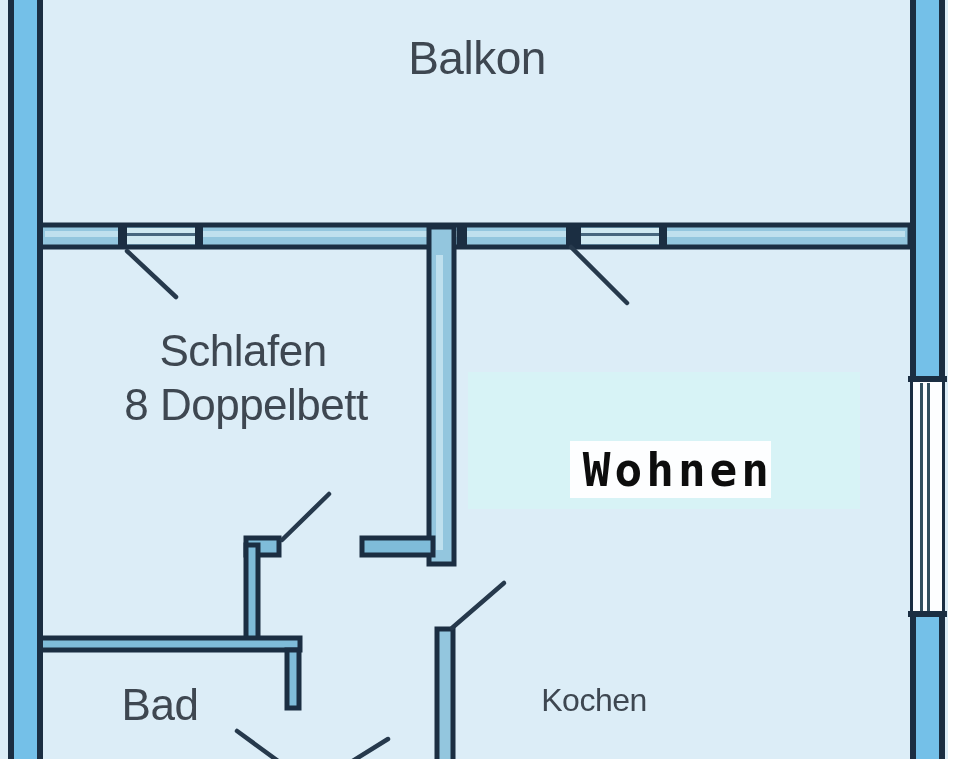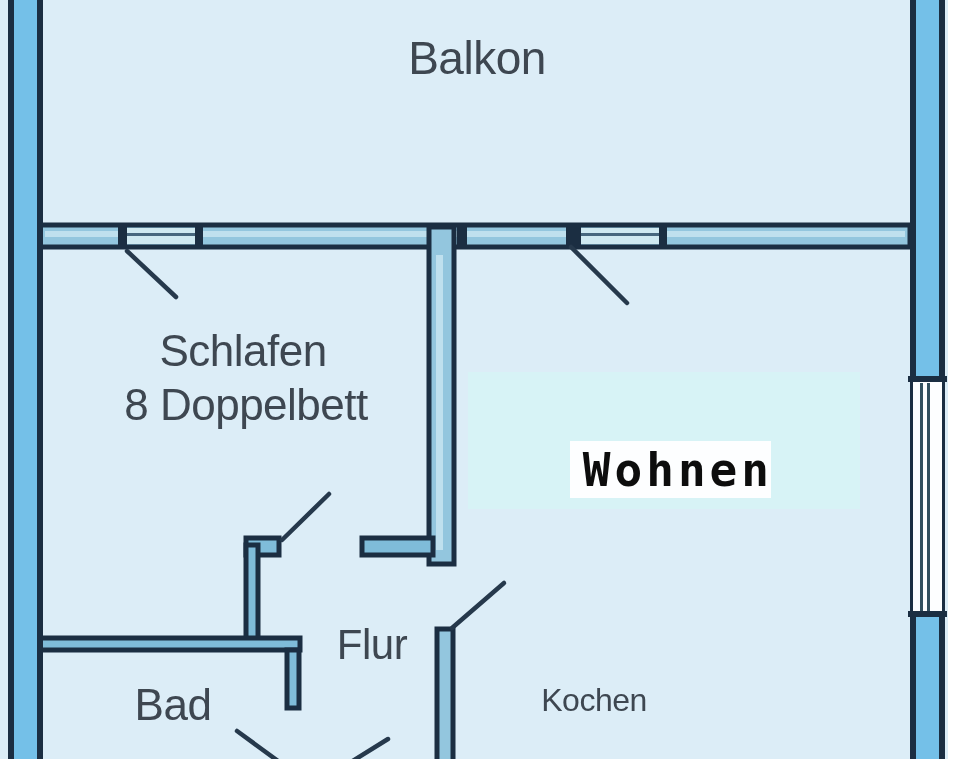--- a/index.html
+++ b/index.html
@@ -121,7 +121,6 @@
     <span class="wohnen-text">Wohnen</span>
   </div>
 
-  <div class="room-label lbl-flur">Flur</div>
 
   <div class="room-label lbl-bad">Bad</div>
 

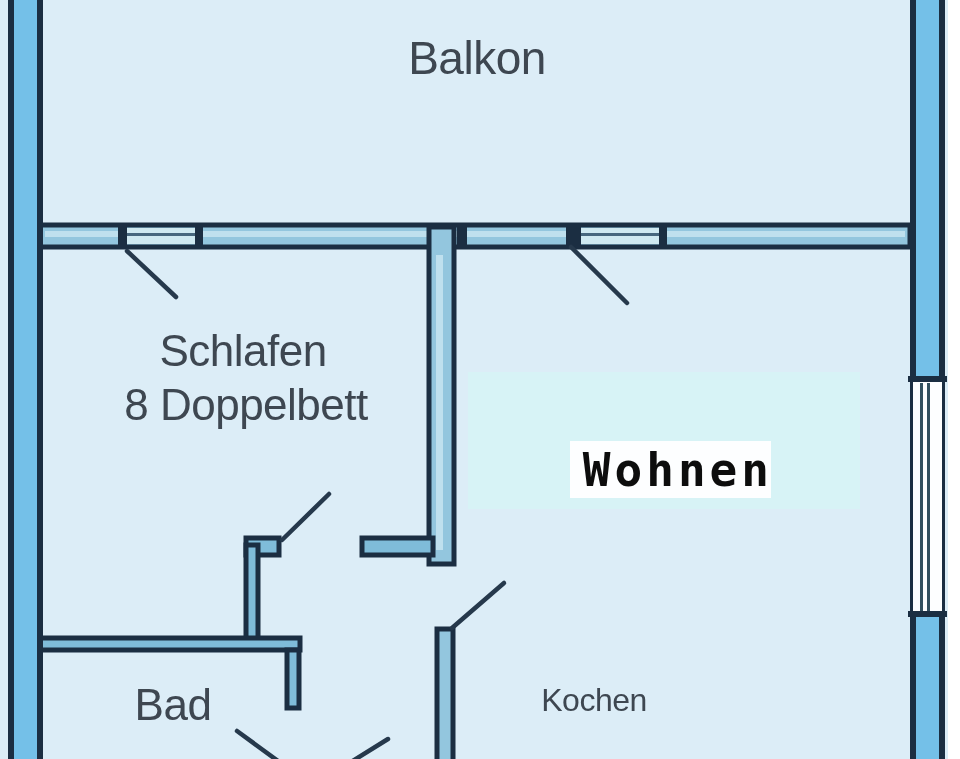--- a/index.html
+++ b/index.html
@@ -39,7 +39,7 @@
   .lbl-schlafen{left:243px;top:351px;font-size:44px;}
   .lbl-doppelbett{left:246px;top:405px;font-size:44px;}
   .lbl-flur{left:372px;top:645px;font-size:42px;}
-  .lbl-bad{left:173px;top:705px;font-size:44px;}
+  .lbl-bad{left:160px;top:705px;font-size:44px;}
   .lbl-kochen{left:594px;top:700px;font-size:32px;}
 
   .wohnen-box{

